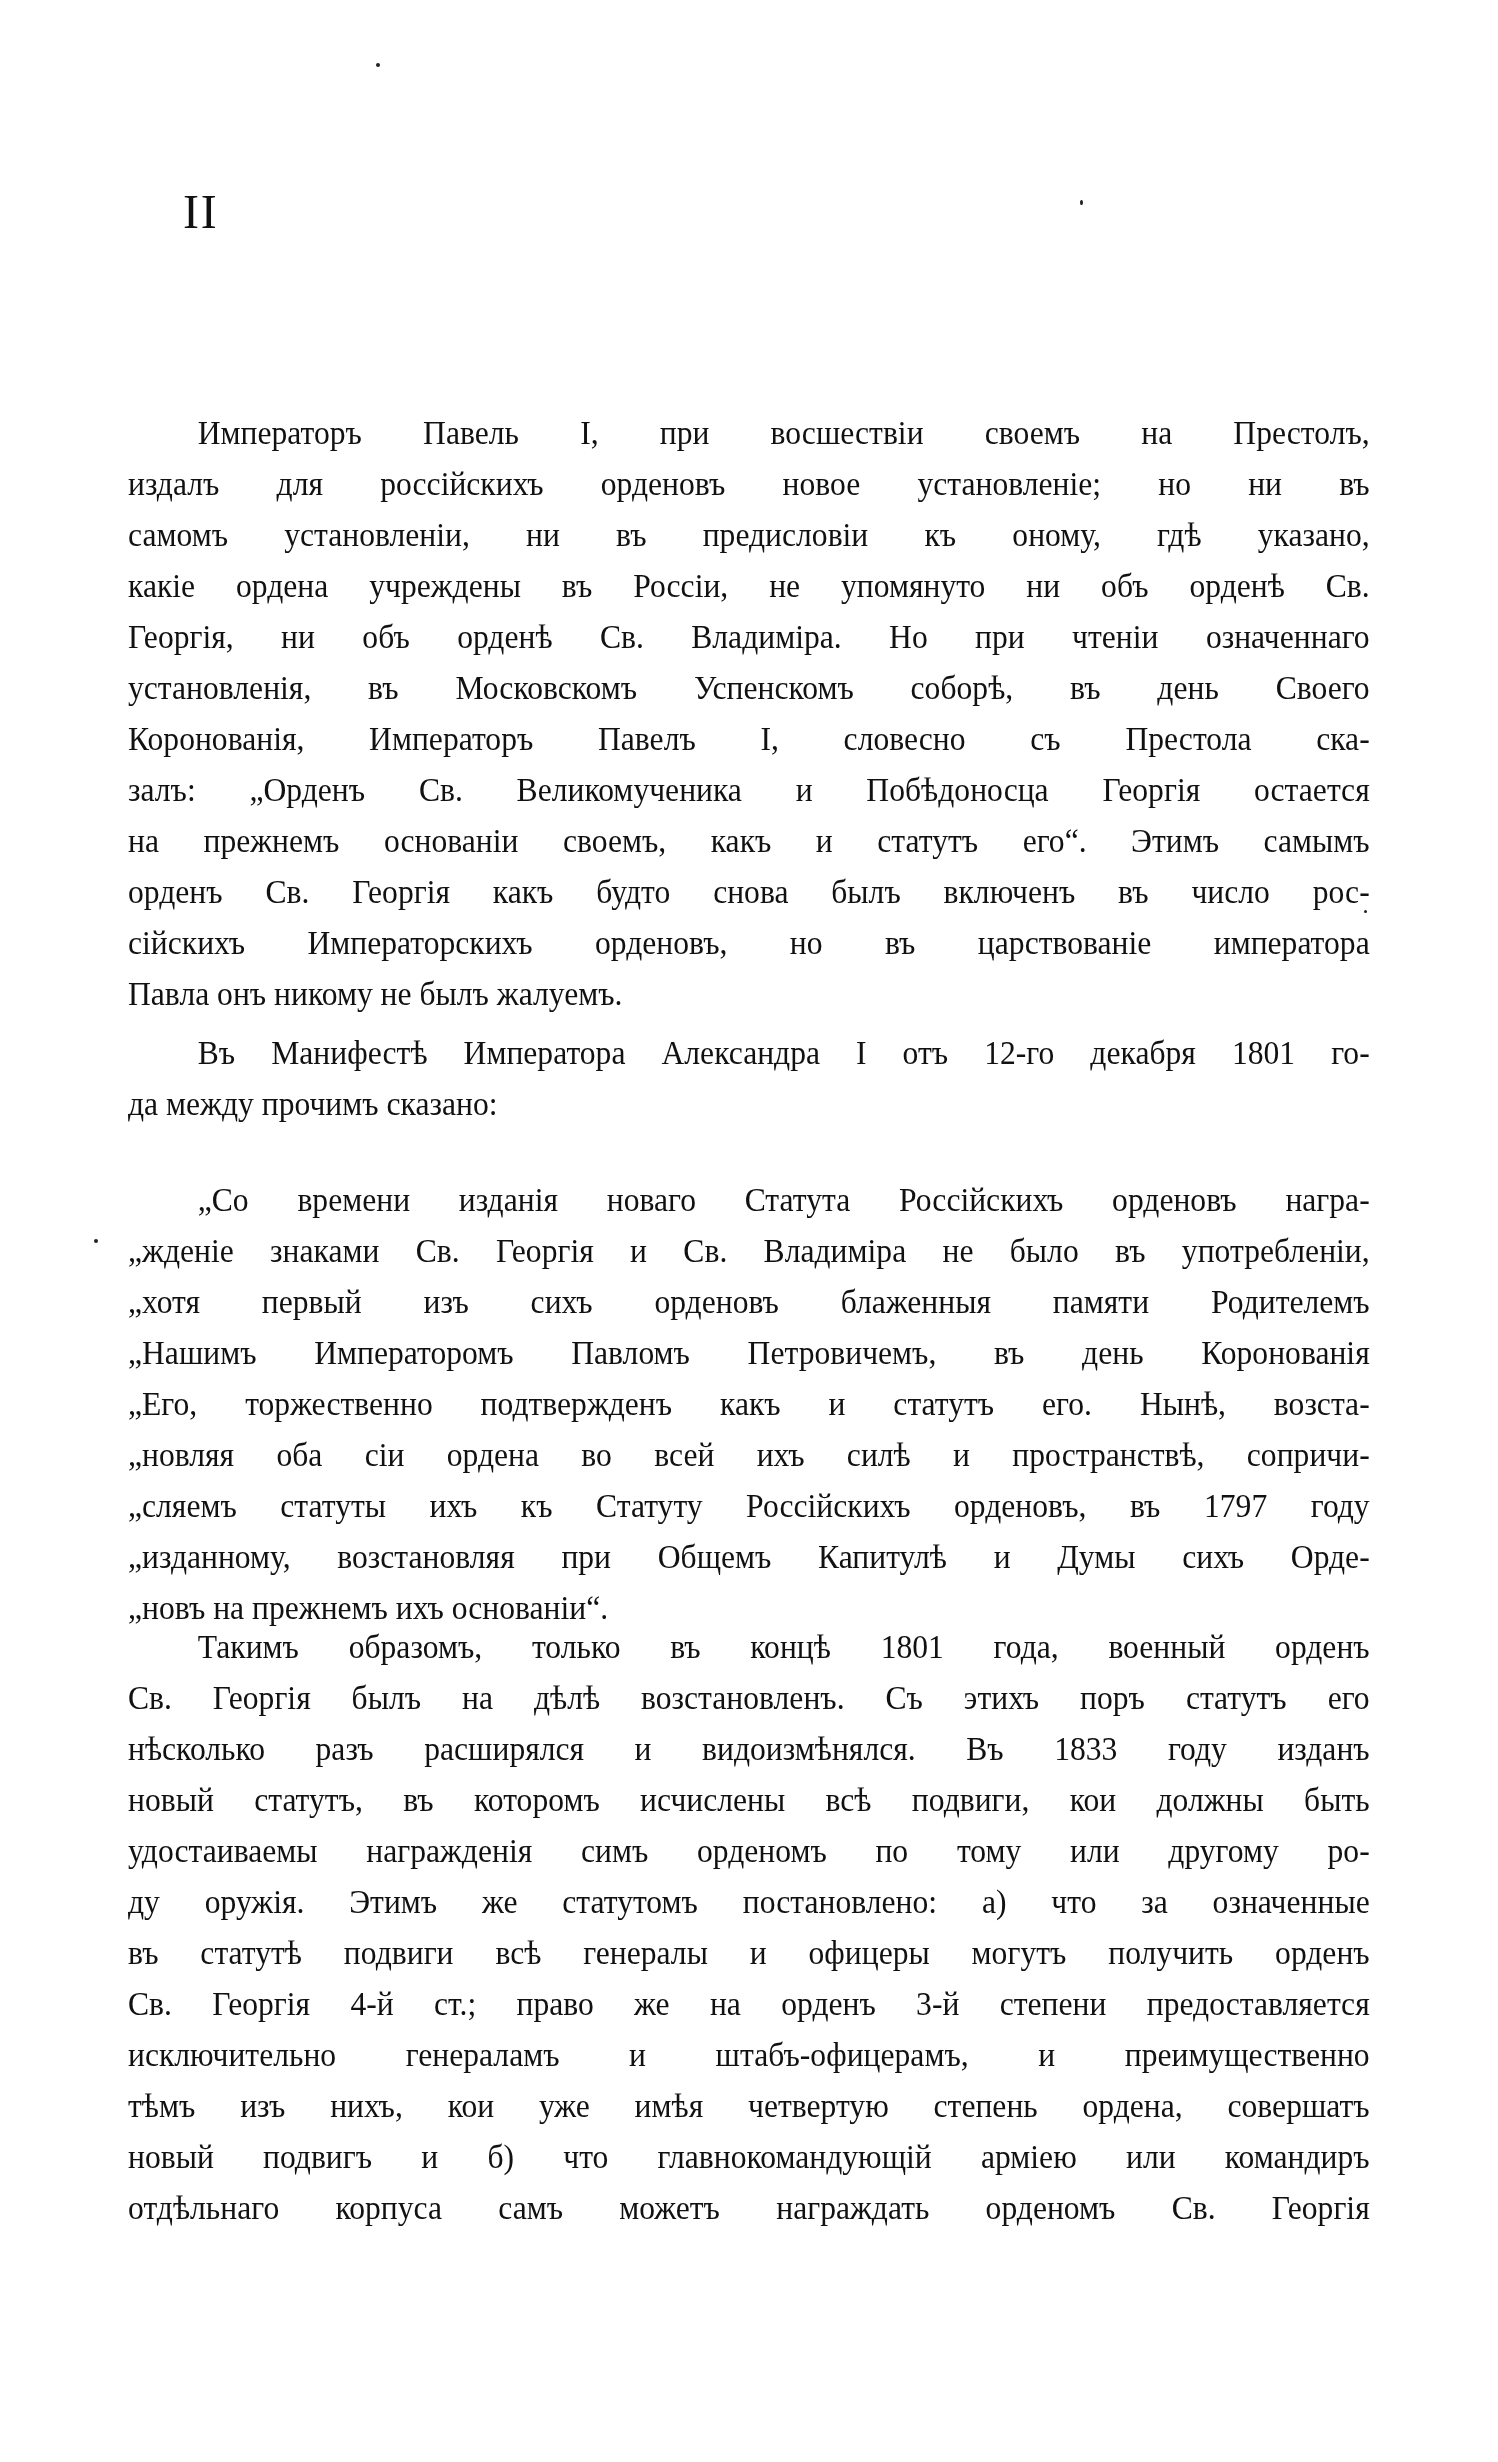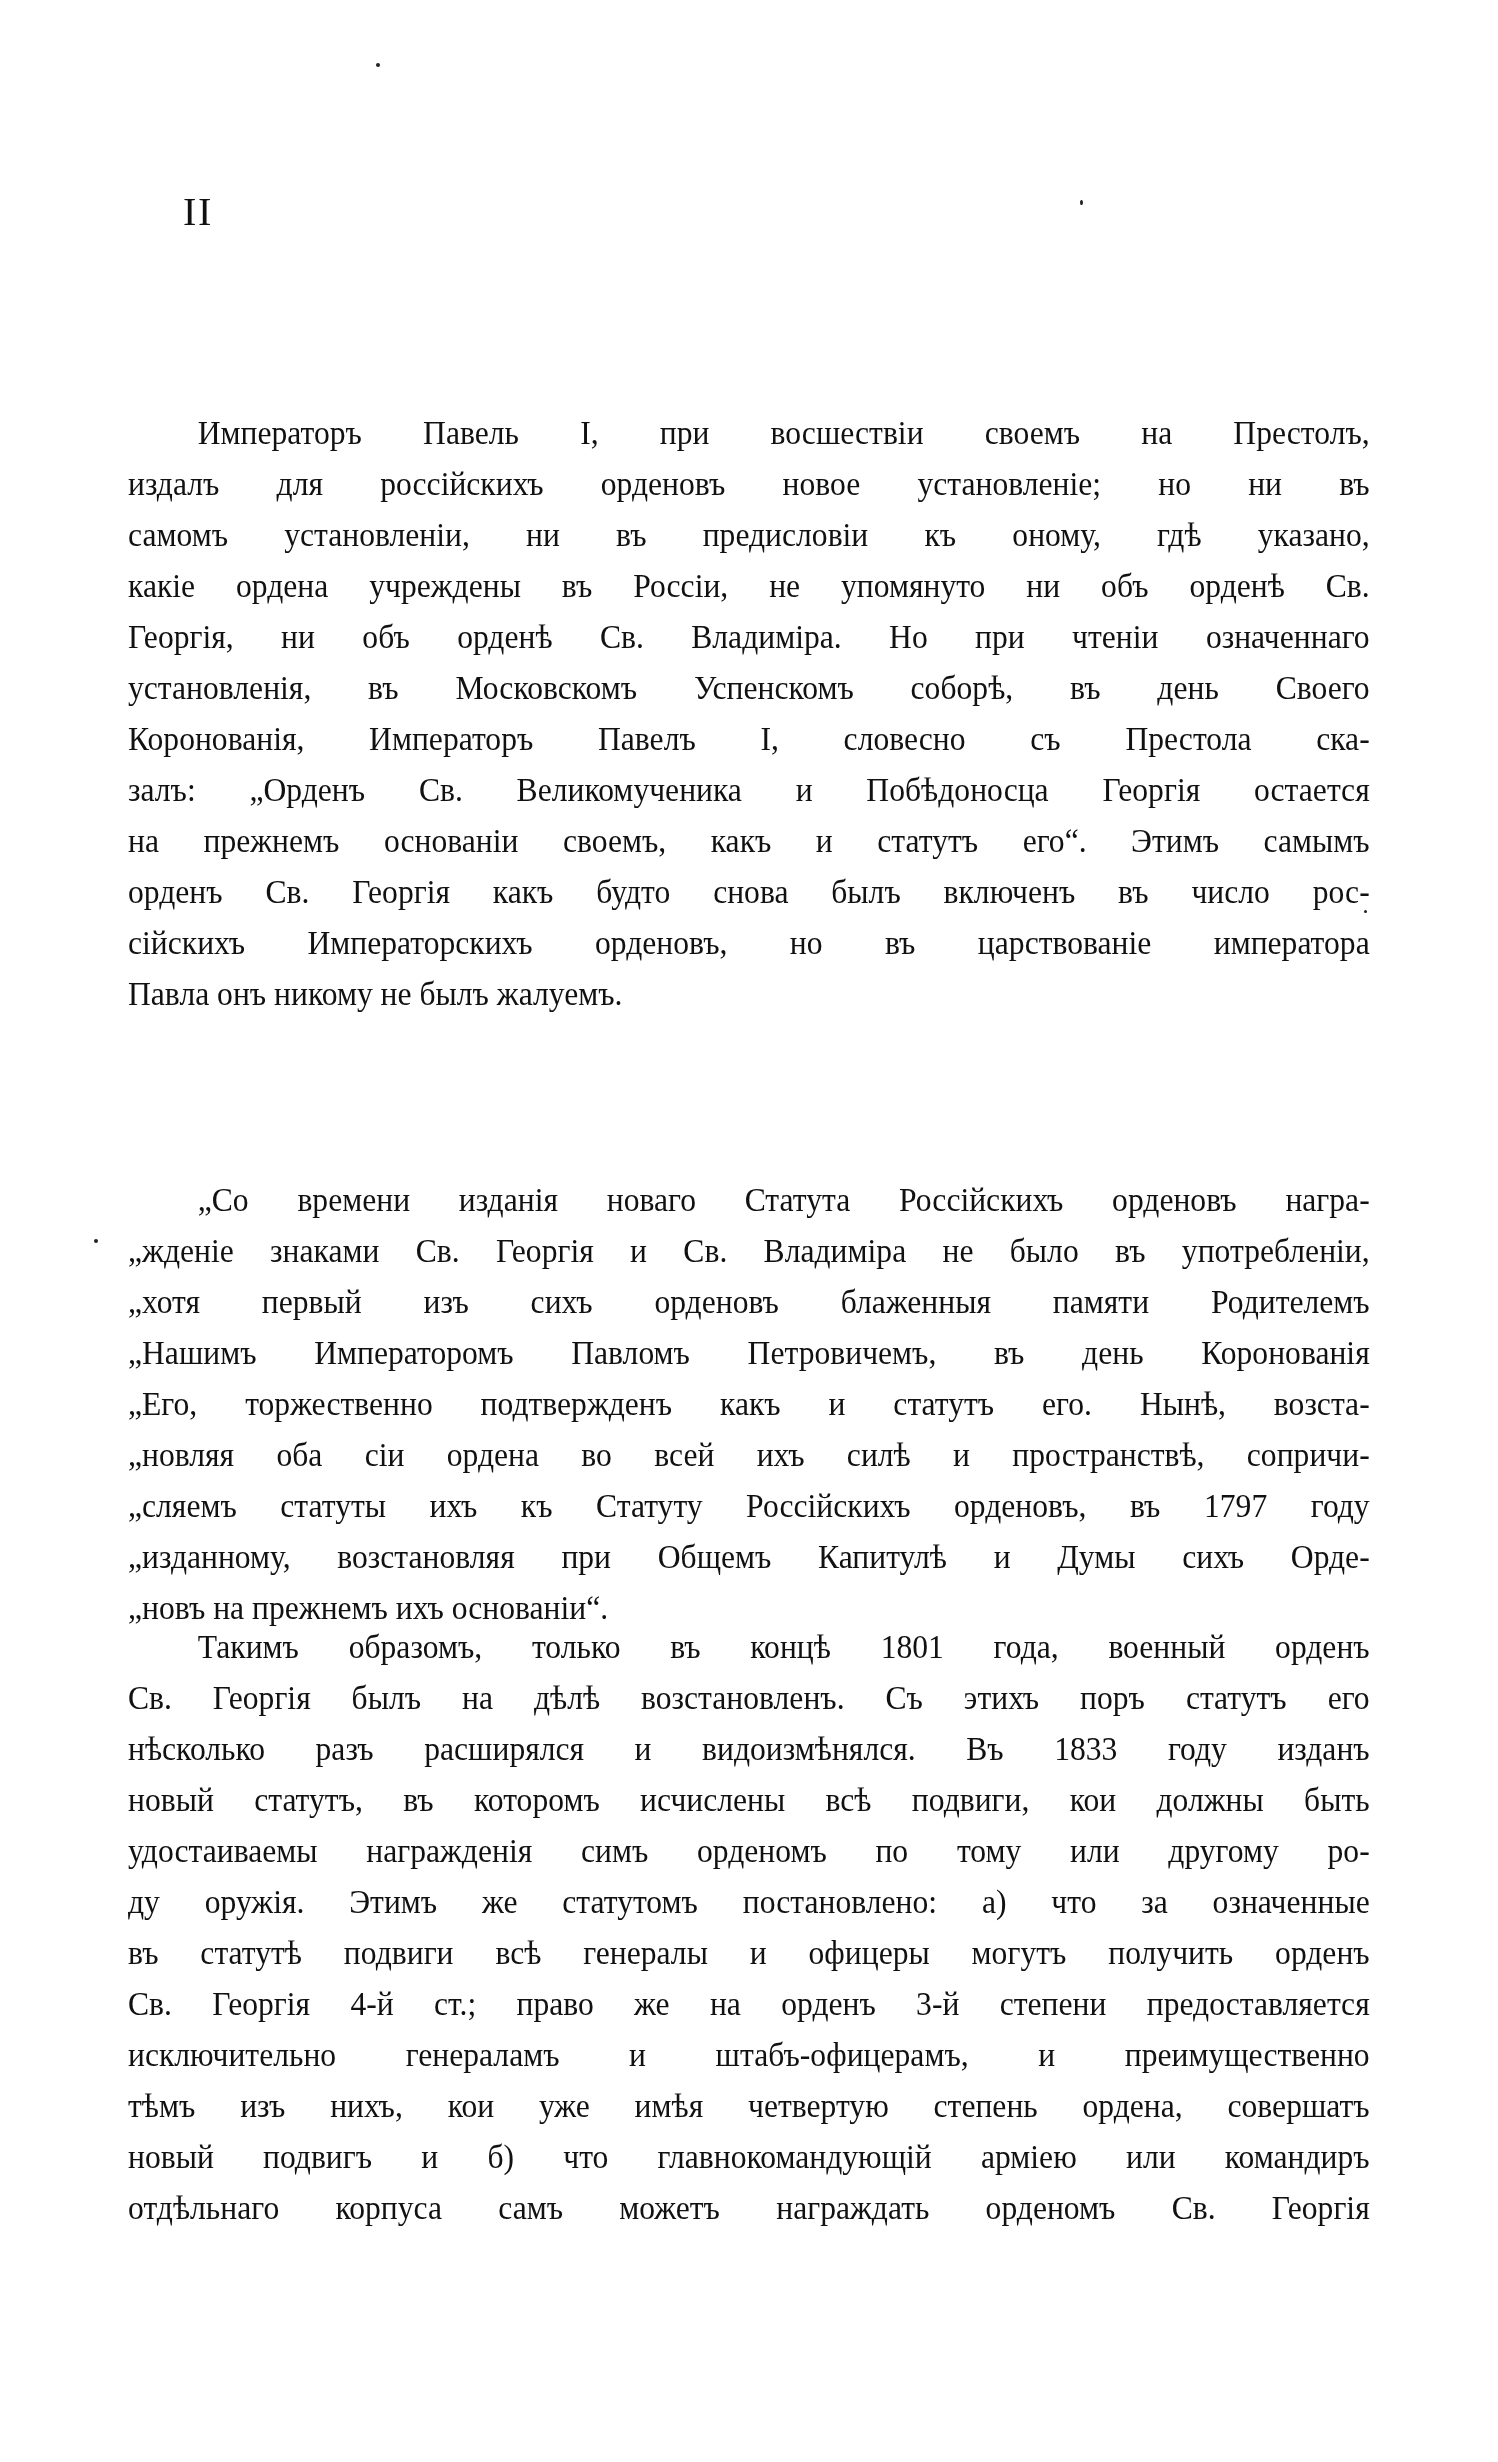--- a/index.html
+++ b/index.html
@@ -33,7 +33,7 @@
       position: absolute;
       left: 183px;
       top: 190px;
-      font-size: 40px;
+      font-size: 48px;
       line-height: 43px;
       letter-spacing: 1.7px;
     }

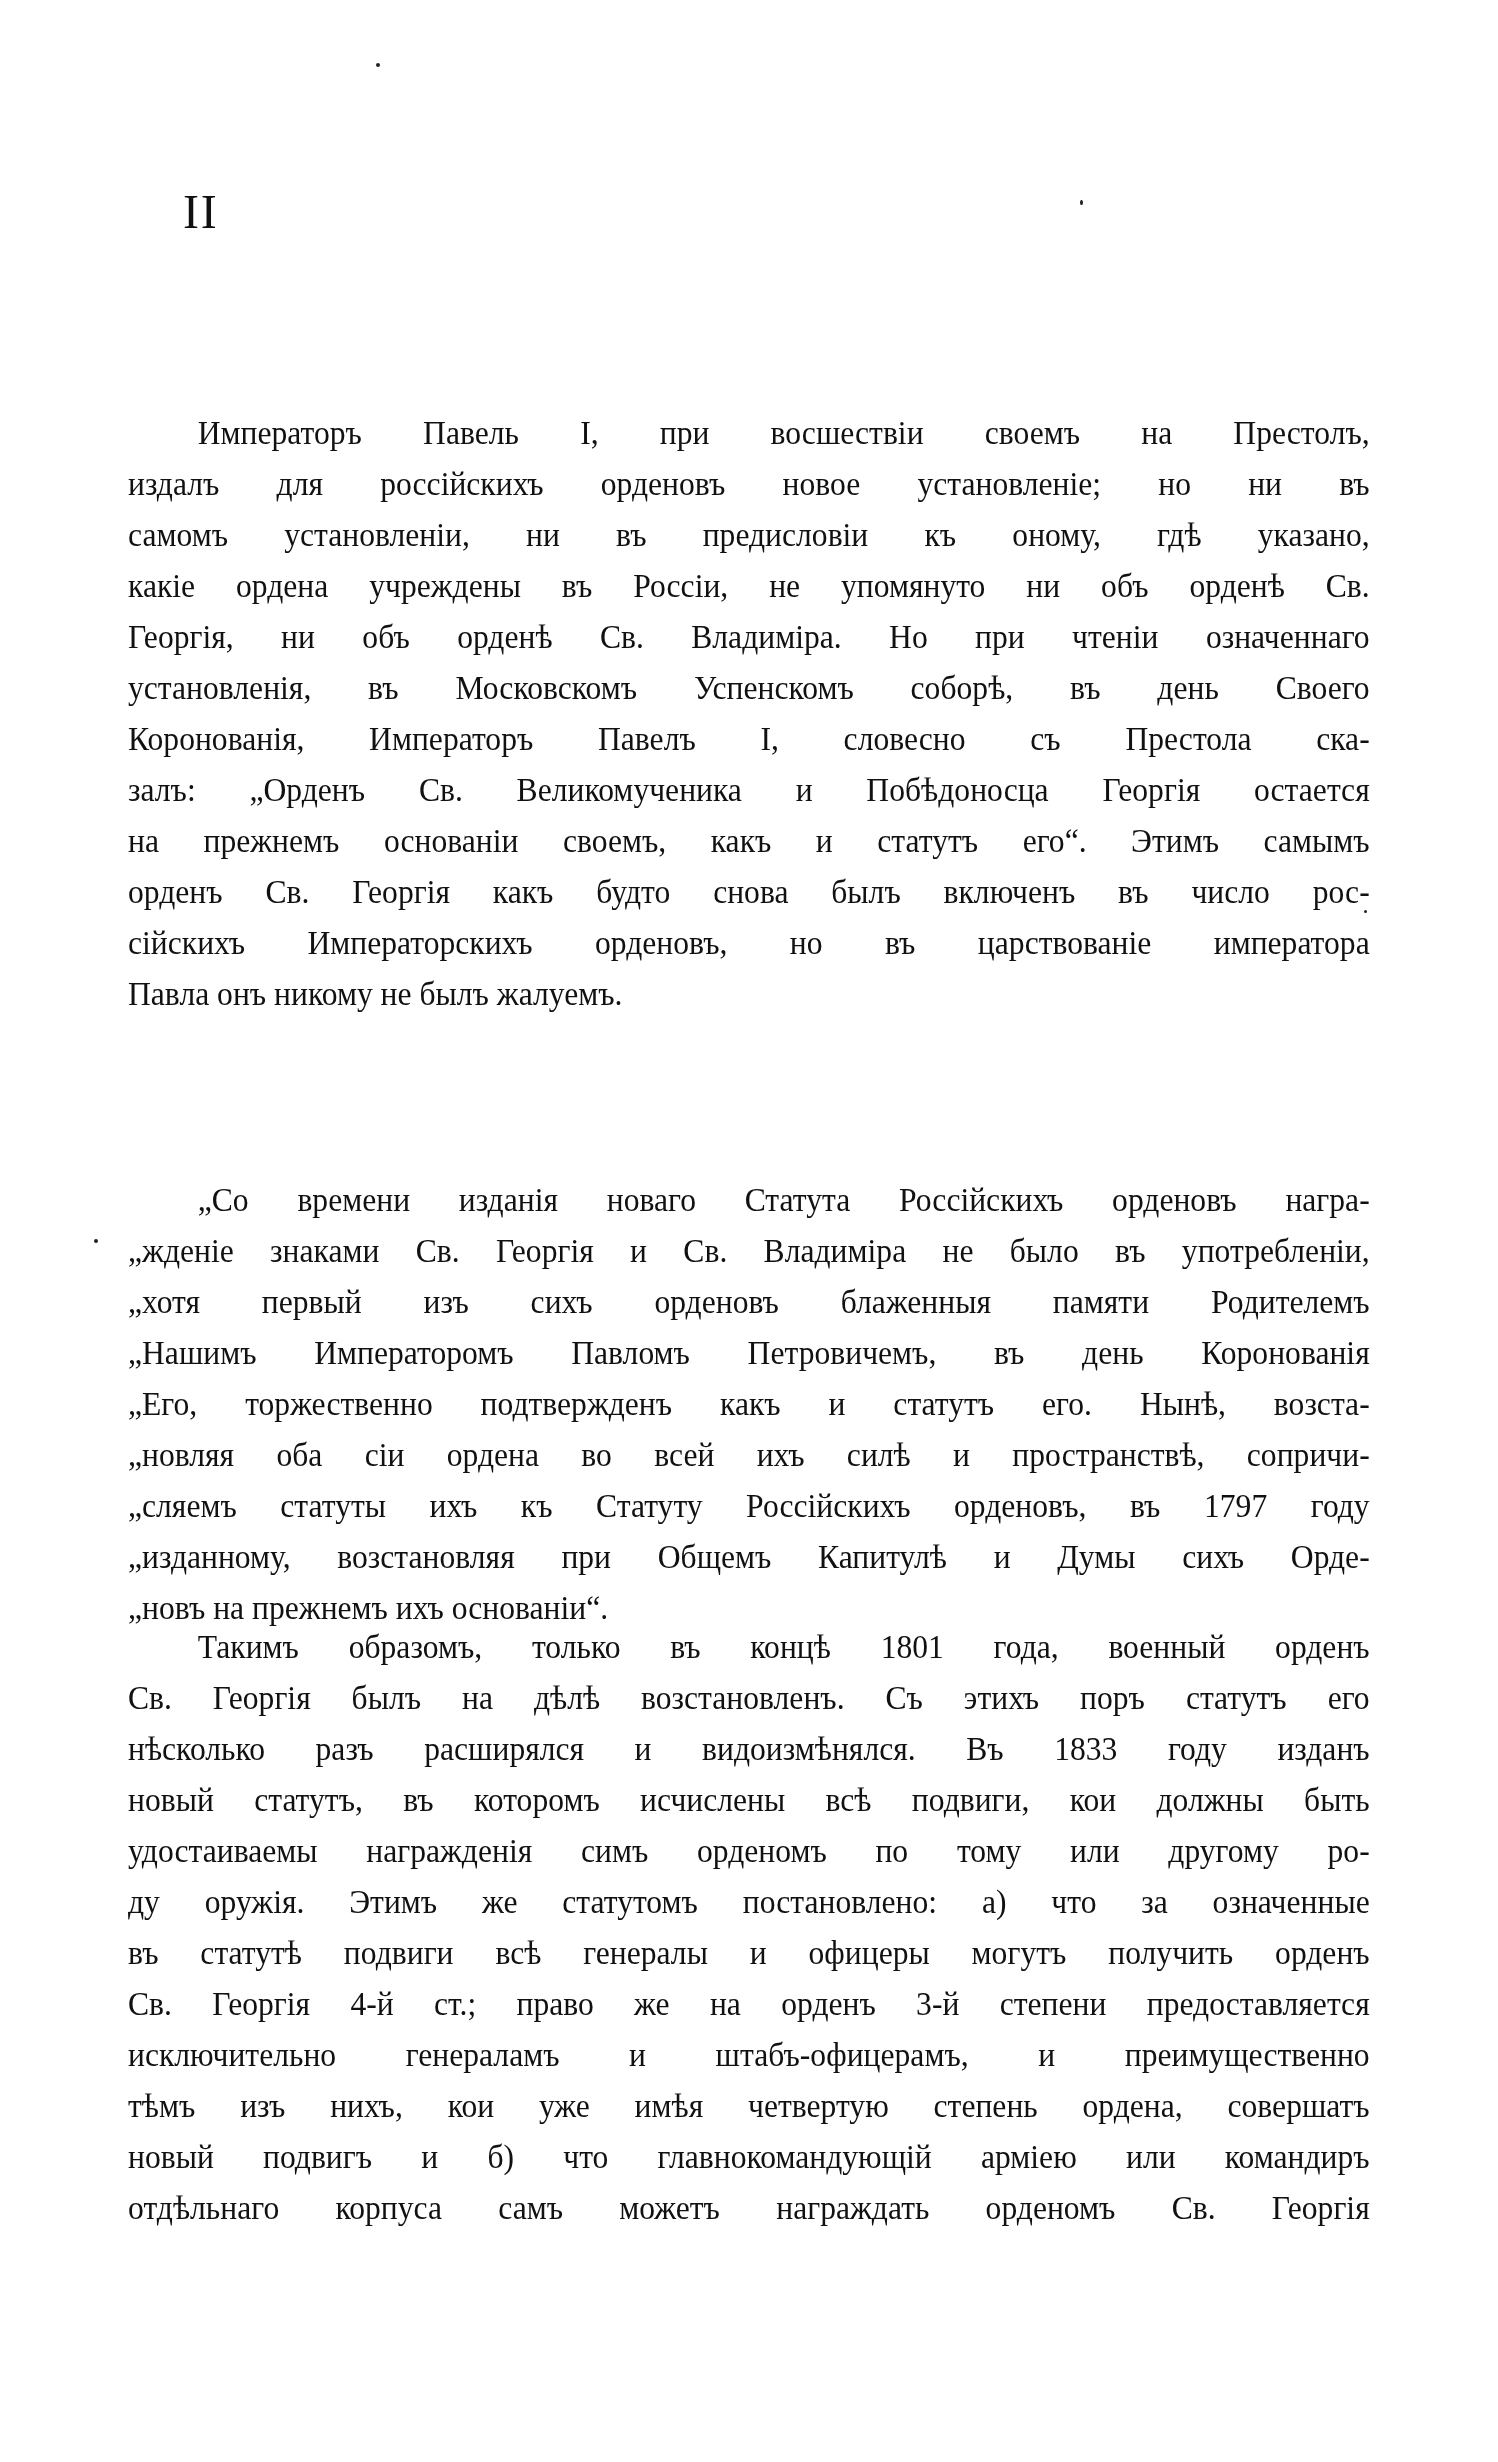--- a/index.html
+++ b/index.html
@@ -100,6 +100,10 @@
     <span class="line last">Павла онъ никому не былъ жалуемъ.</span>
   </div>
 
+  <div class="text-block" style="top:1027px;">
+    <span class="line indent">Въ Манифестѣ Императора Александра I отъ 12-го декабря 1801 го-</span>
+    <span class="line last">да между прочимъ сказано:</span>
+  </div>
 
   <div class="quote-block" style="top:1142px;margin-top:32px;">
     <span class="line indent">„Со времени изданія новаго Статута Россійскихъ орденовъ награ-</span>

